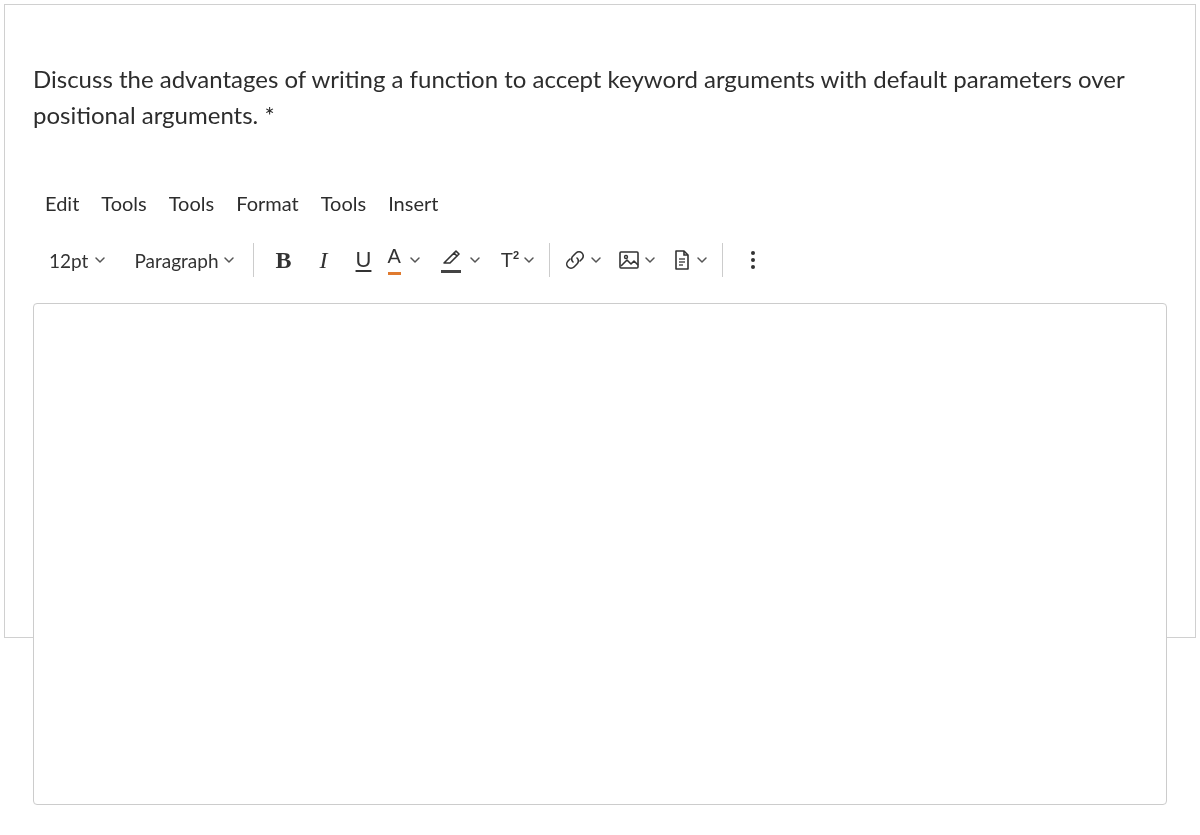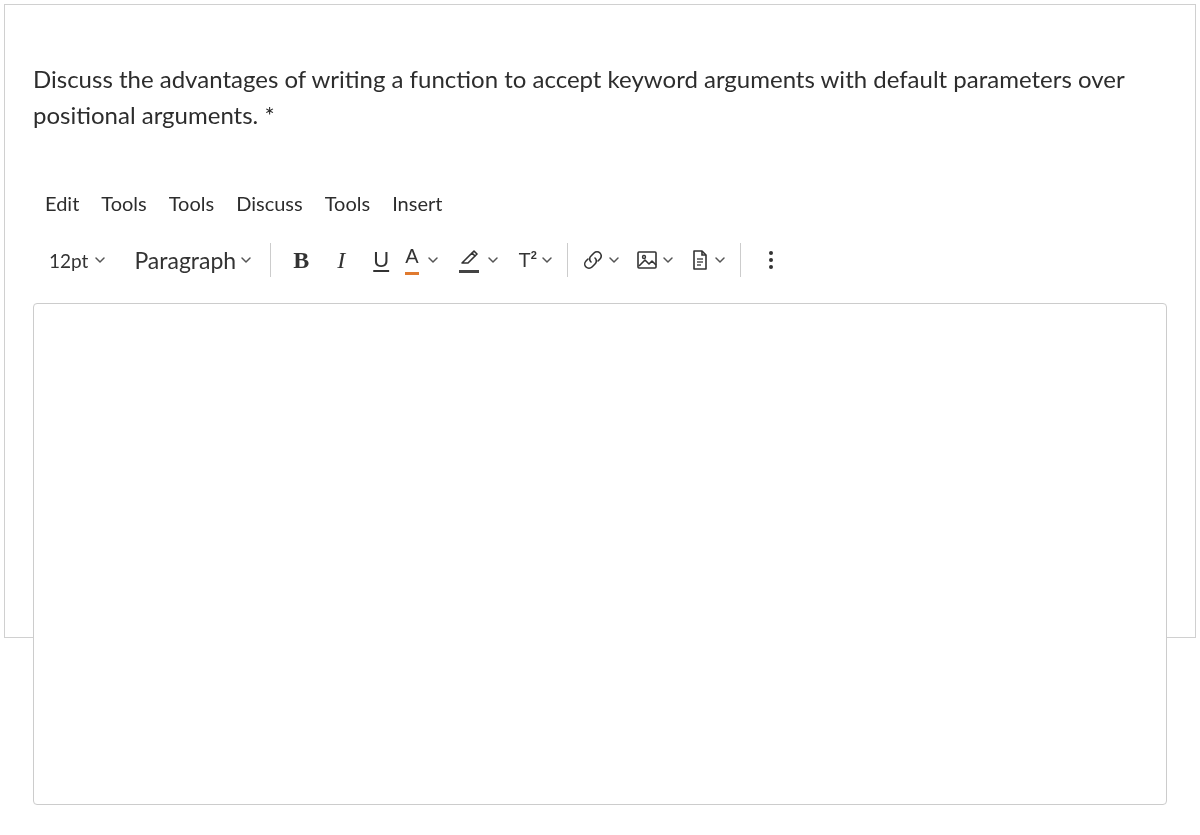--- a/index.html
+++ b/index.html
@@ -150,7 +150,7 @@
       <span>Edit</span>
       <span>Tools</span>
       <span>Tools</span>
-      <span>Discuss</span>
+      <span>Format</span>
       <span>Tools</span>
       <span>Insert</span>
     </div>

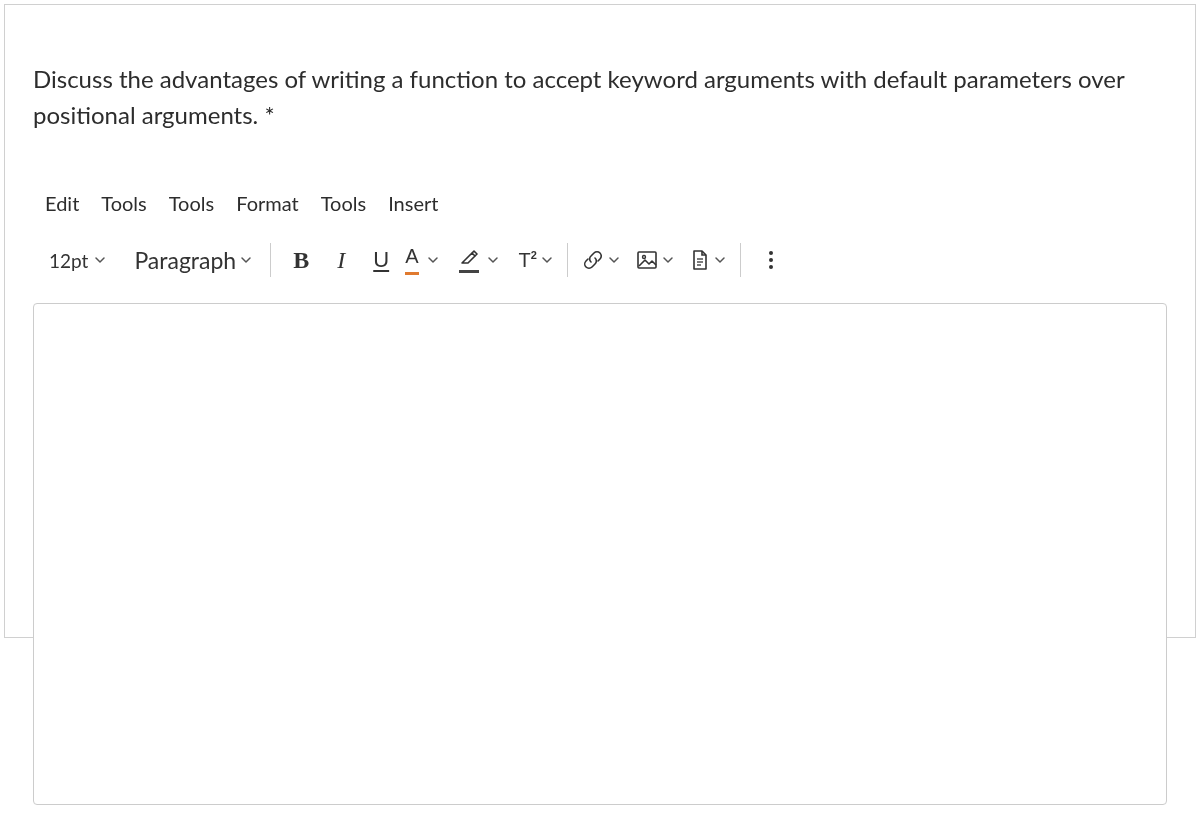--- a/index.html
+++ b/index.html
@@ -84,7 +84,7 @@
       margin-right: 2px;
     }
     .paragraph-label {
-      font-size: 23px;
+      font-size: 19px;
       margin-left: 12px;
     }
     .bold-letter {

